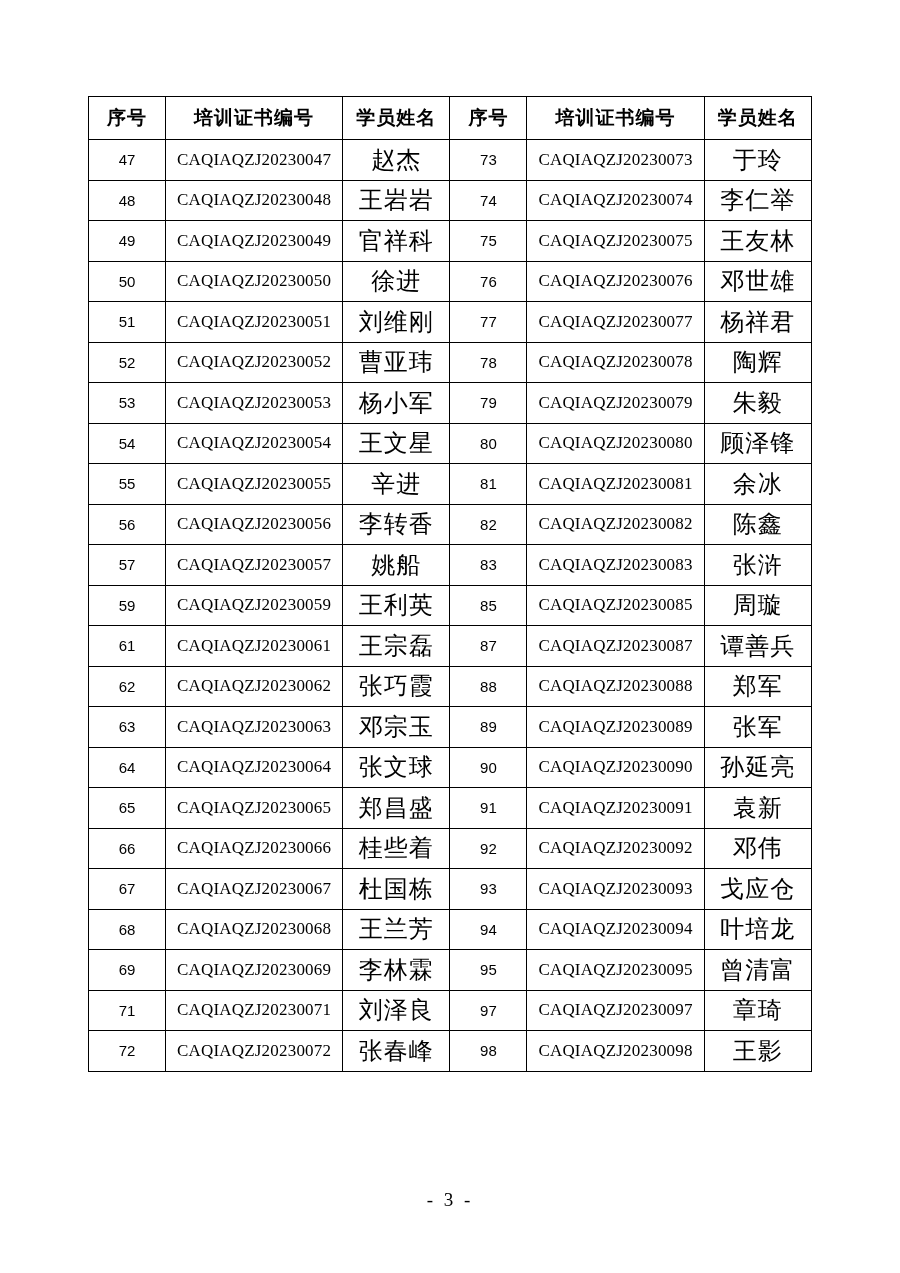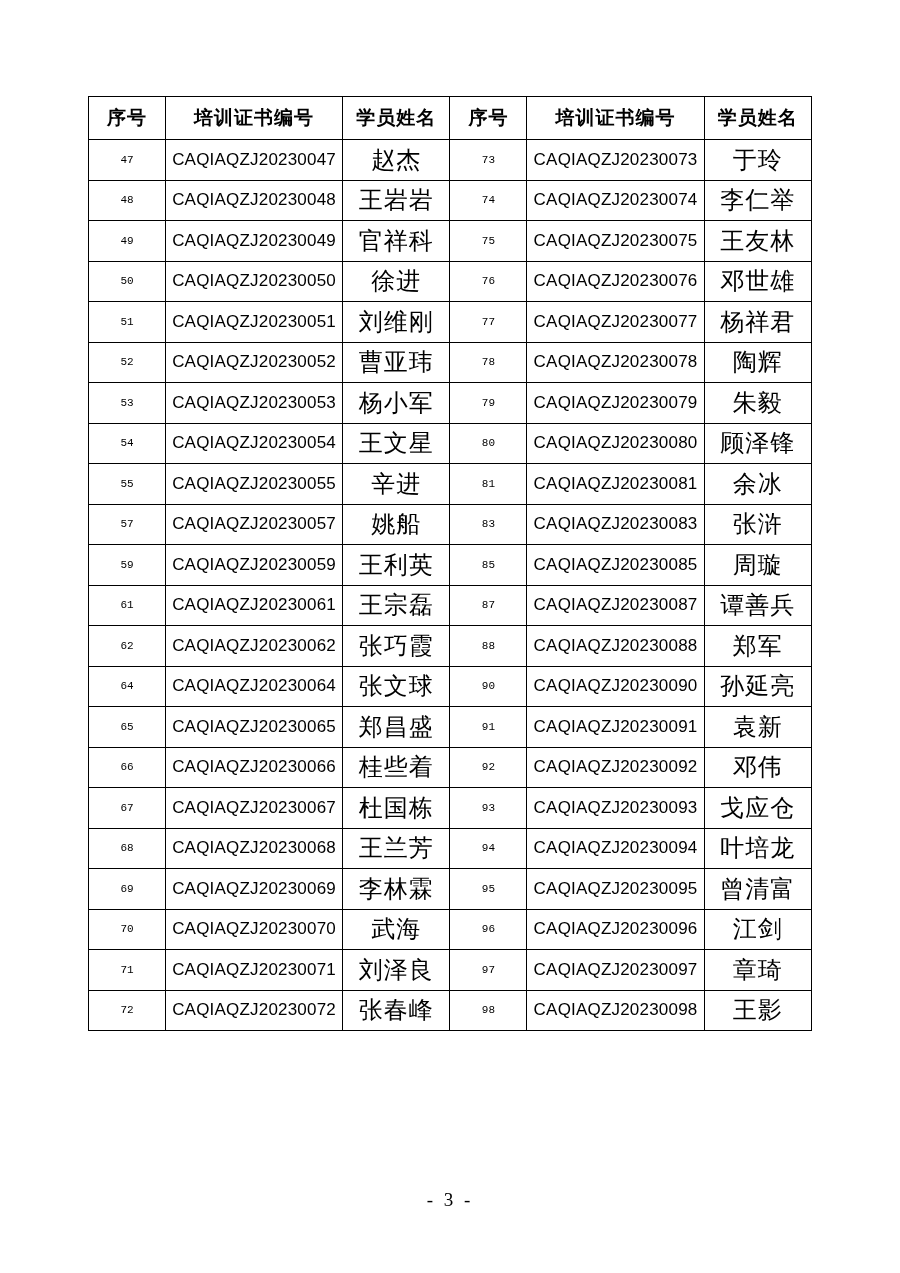--- a/index.html
+++ b/index.html
@@ -46,8 +46,8 @@
   .col-name { width: 106px; }
 
   td.idx {
-    font-size: 11px;
-    font-family: Liberation Mono, monospace;
+    font-size: 15px;
+    font-family: Liberation Sans, sans-serif;
   }
   td.cert {
     font-size: 17px;

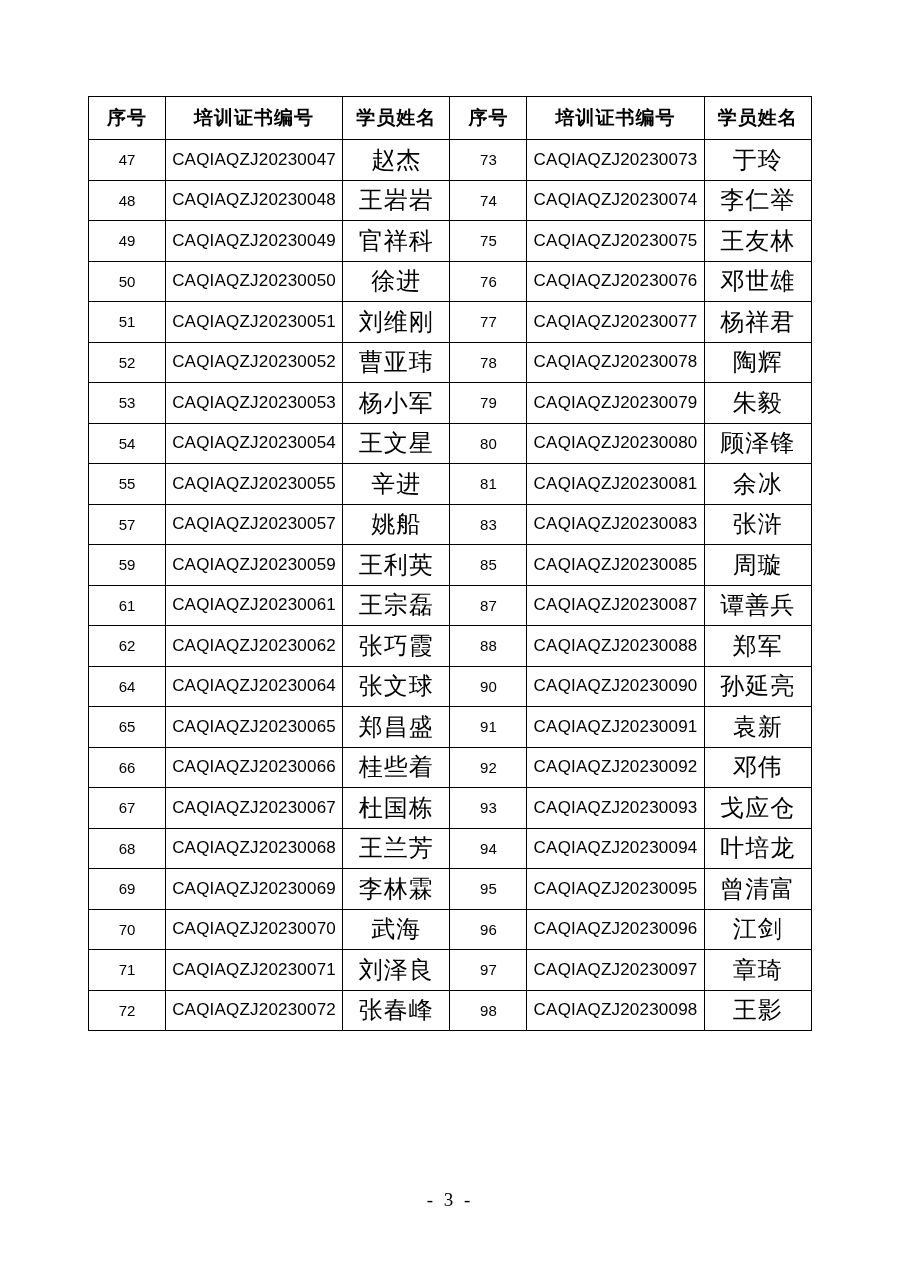--- a/index.html
+++ b/index.html
@@ -51,7 +51,7 @@
   }
   td.cert {
     font-size: 17px;
-    font-family: Liberation Sans, sans-serif;
+    font-family: Liberation Serif, serif;
     letter-spacing: 0.2px;
   }
   td.name {

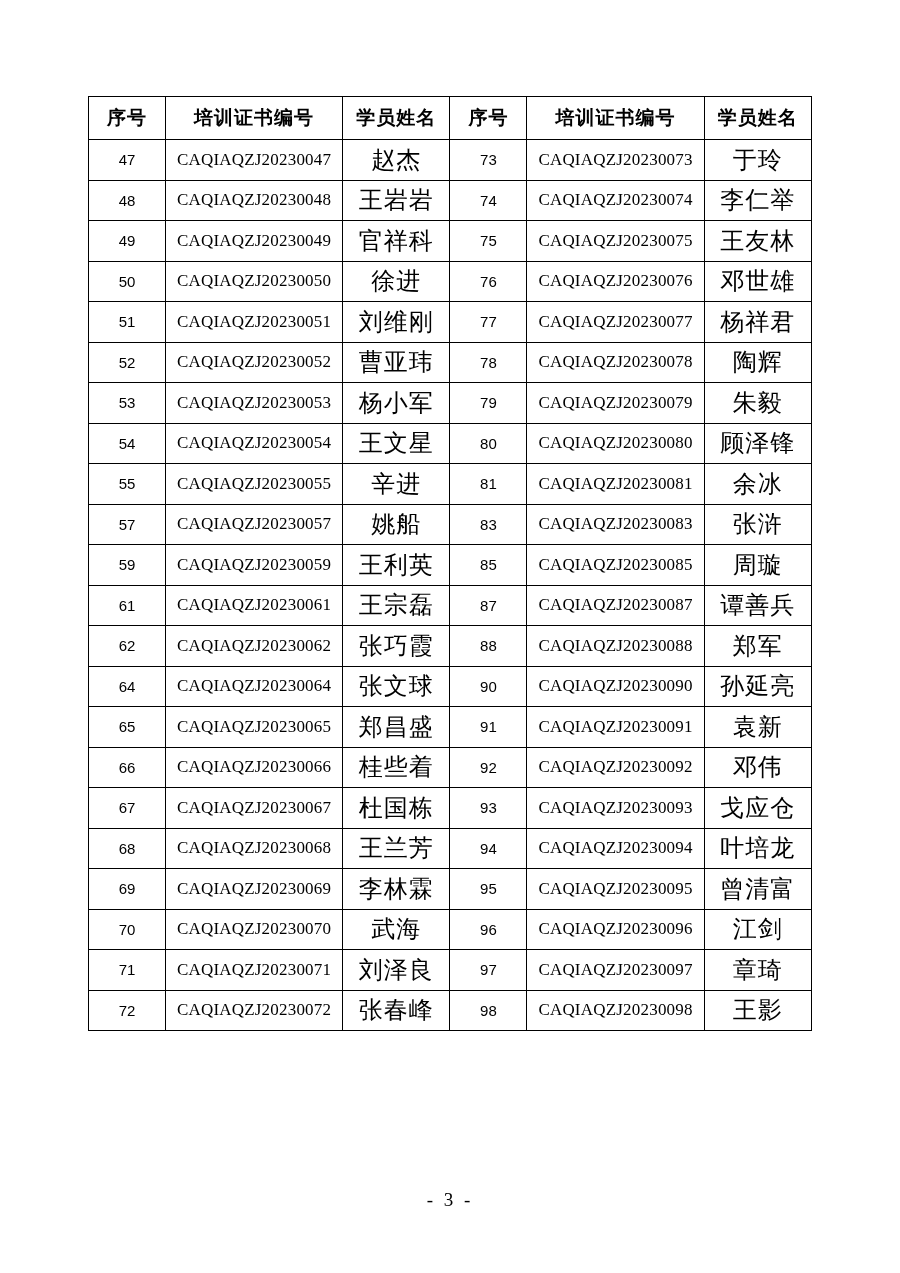--- a/index.html
+++ b/index.html
@@ -167,6 +167,14 @@
           <td class="name">余冰</td>
         </tr>
         <tr>
+          <td class="idx">56</td>
+          <td class="cert">CAQIAQZJ20230056</td>
+          <td class="name">李转香</td>
+          <td class="idx">82</td>
+          <td class="cert">CAQIAQZJ20230082</td>
+          <td class="name">陈鑫</td>
+        </tr>
+        <tr>
           <td class="idx">57</td>
           <td class="cert">CAQIAQZJ20230057</td>
           <td class="name">姚船</td>

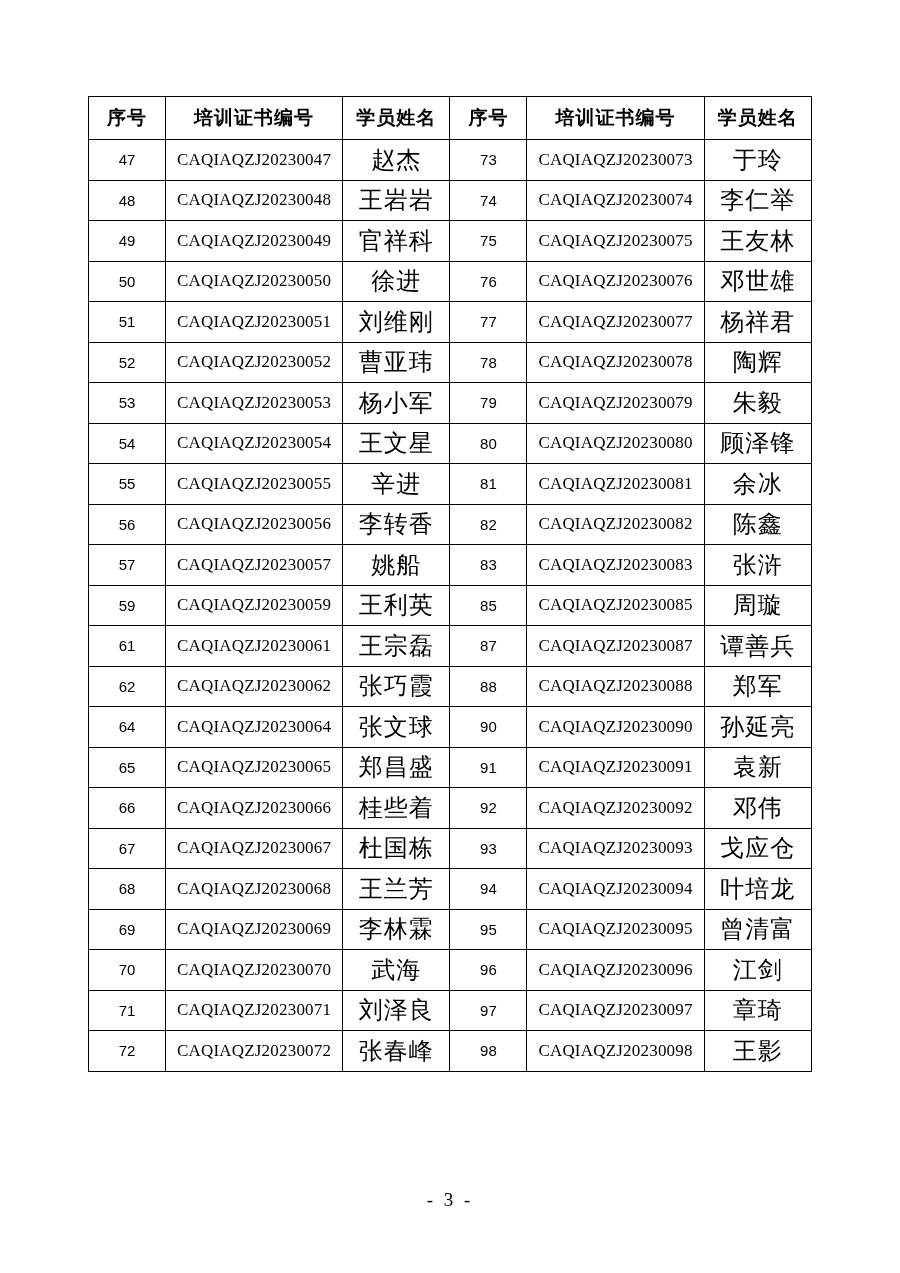--- a/index.html
+++ b/index.html
@@ -207,6 +207,14 @@
           <td class="name">郑军</td>
         </tr>
         <tr>
+          <td class="idx">63</td>
+          <td class="cert">CAQIAQZJ20230063</td>
+          <td class="name">邓宗玉</td>
+          <td class="idx">89</td>
+          <td class="cert">CAQIAQZJ20230089</td>
+          <td class="name">张军</td>
+        </tr>
+        <tr>
           <td class="idx">64</td>
           <td class="cert">CAQIAQZJ20230064</td>
           <td class="name">张文球</td>

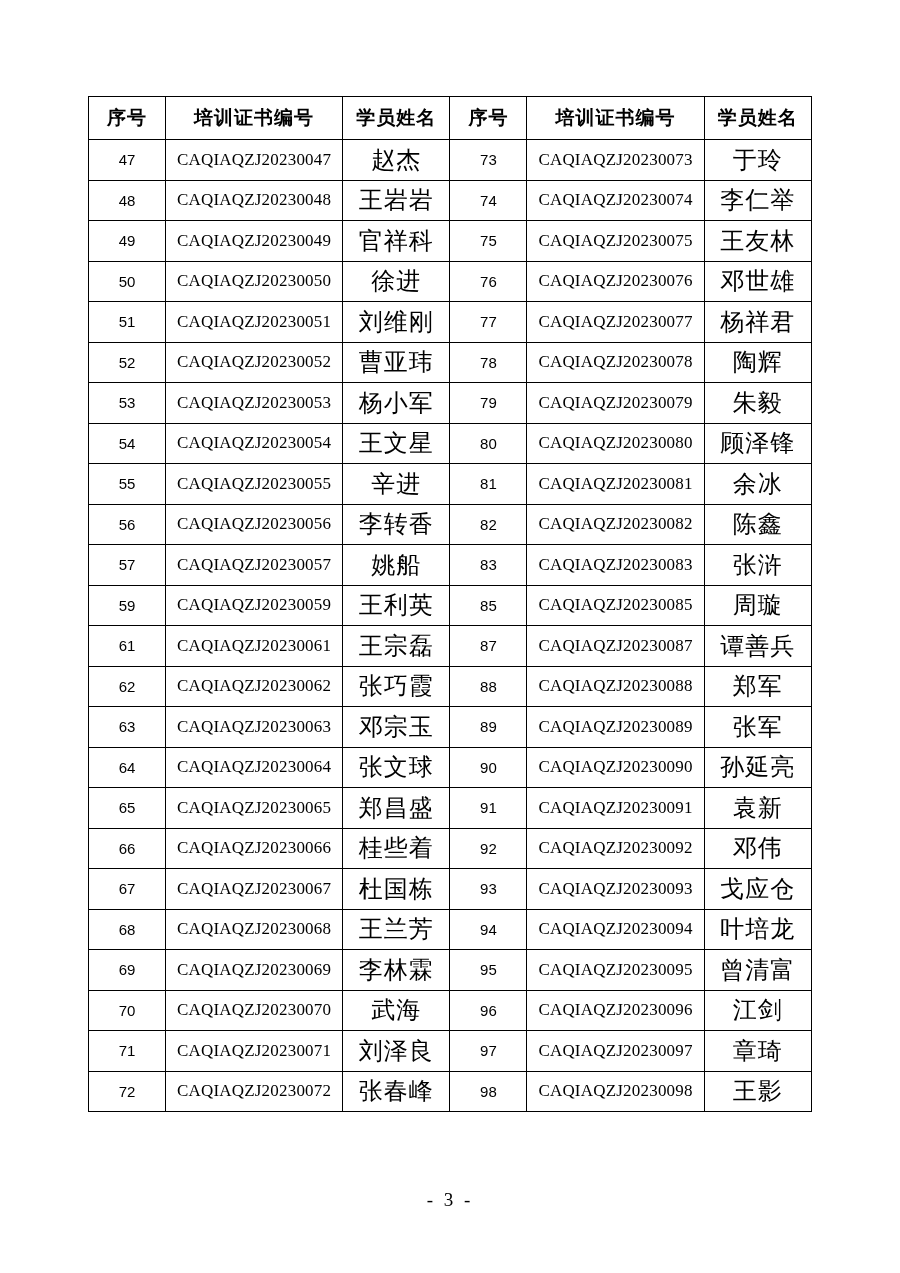--- a/index.html
+++ b/index.html
@@ -263,14 +263,6 @@
           <td class="name">曾清富</td>
         </tr>
         <tr>
-          <td class="idx">70</td>
-          <td class="cert">CAQIAQZJ20230070</td>
-          <td class="name">武海</td>
-          <td class="idx">96</td>
-          <td class="cert">CAQIAQZJ20230096</td>
-          <td class="name">江剑</td>
-        </tr>
-        <tr>
           <td class="idx">71</td>
           <td class="cert">CAQIAQZJ20230071</td>
           <td class="name">刘泽良</td>

